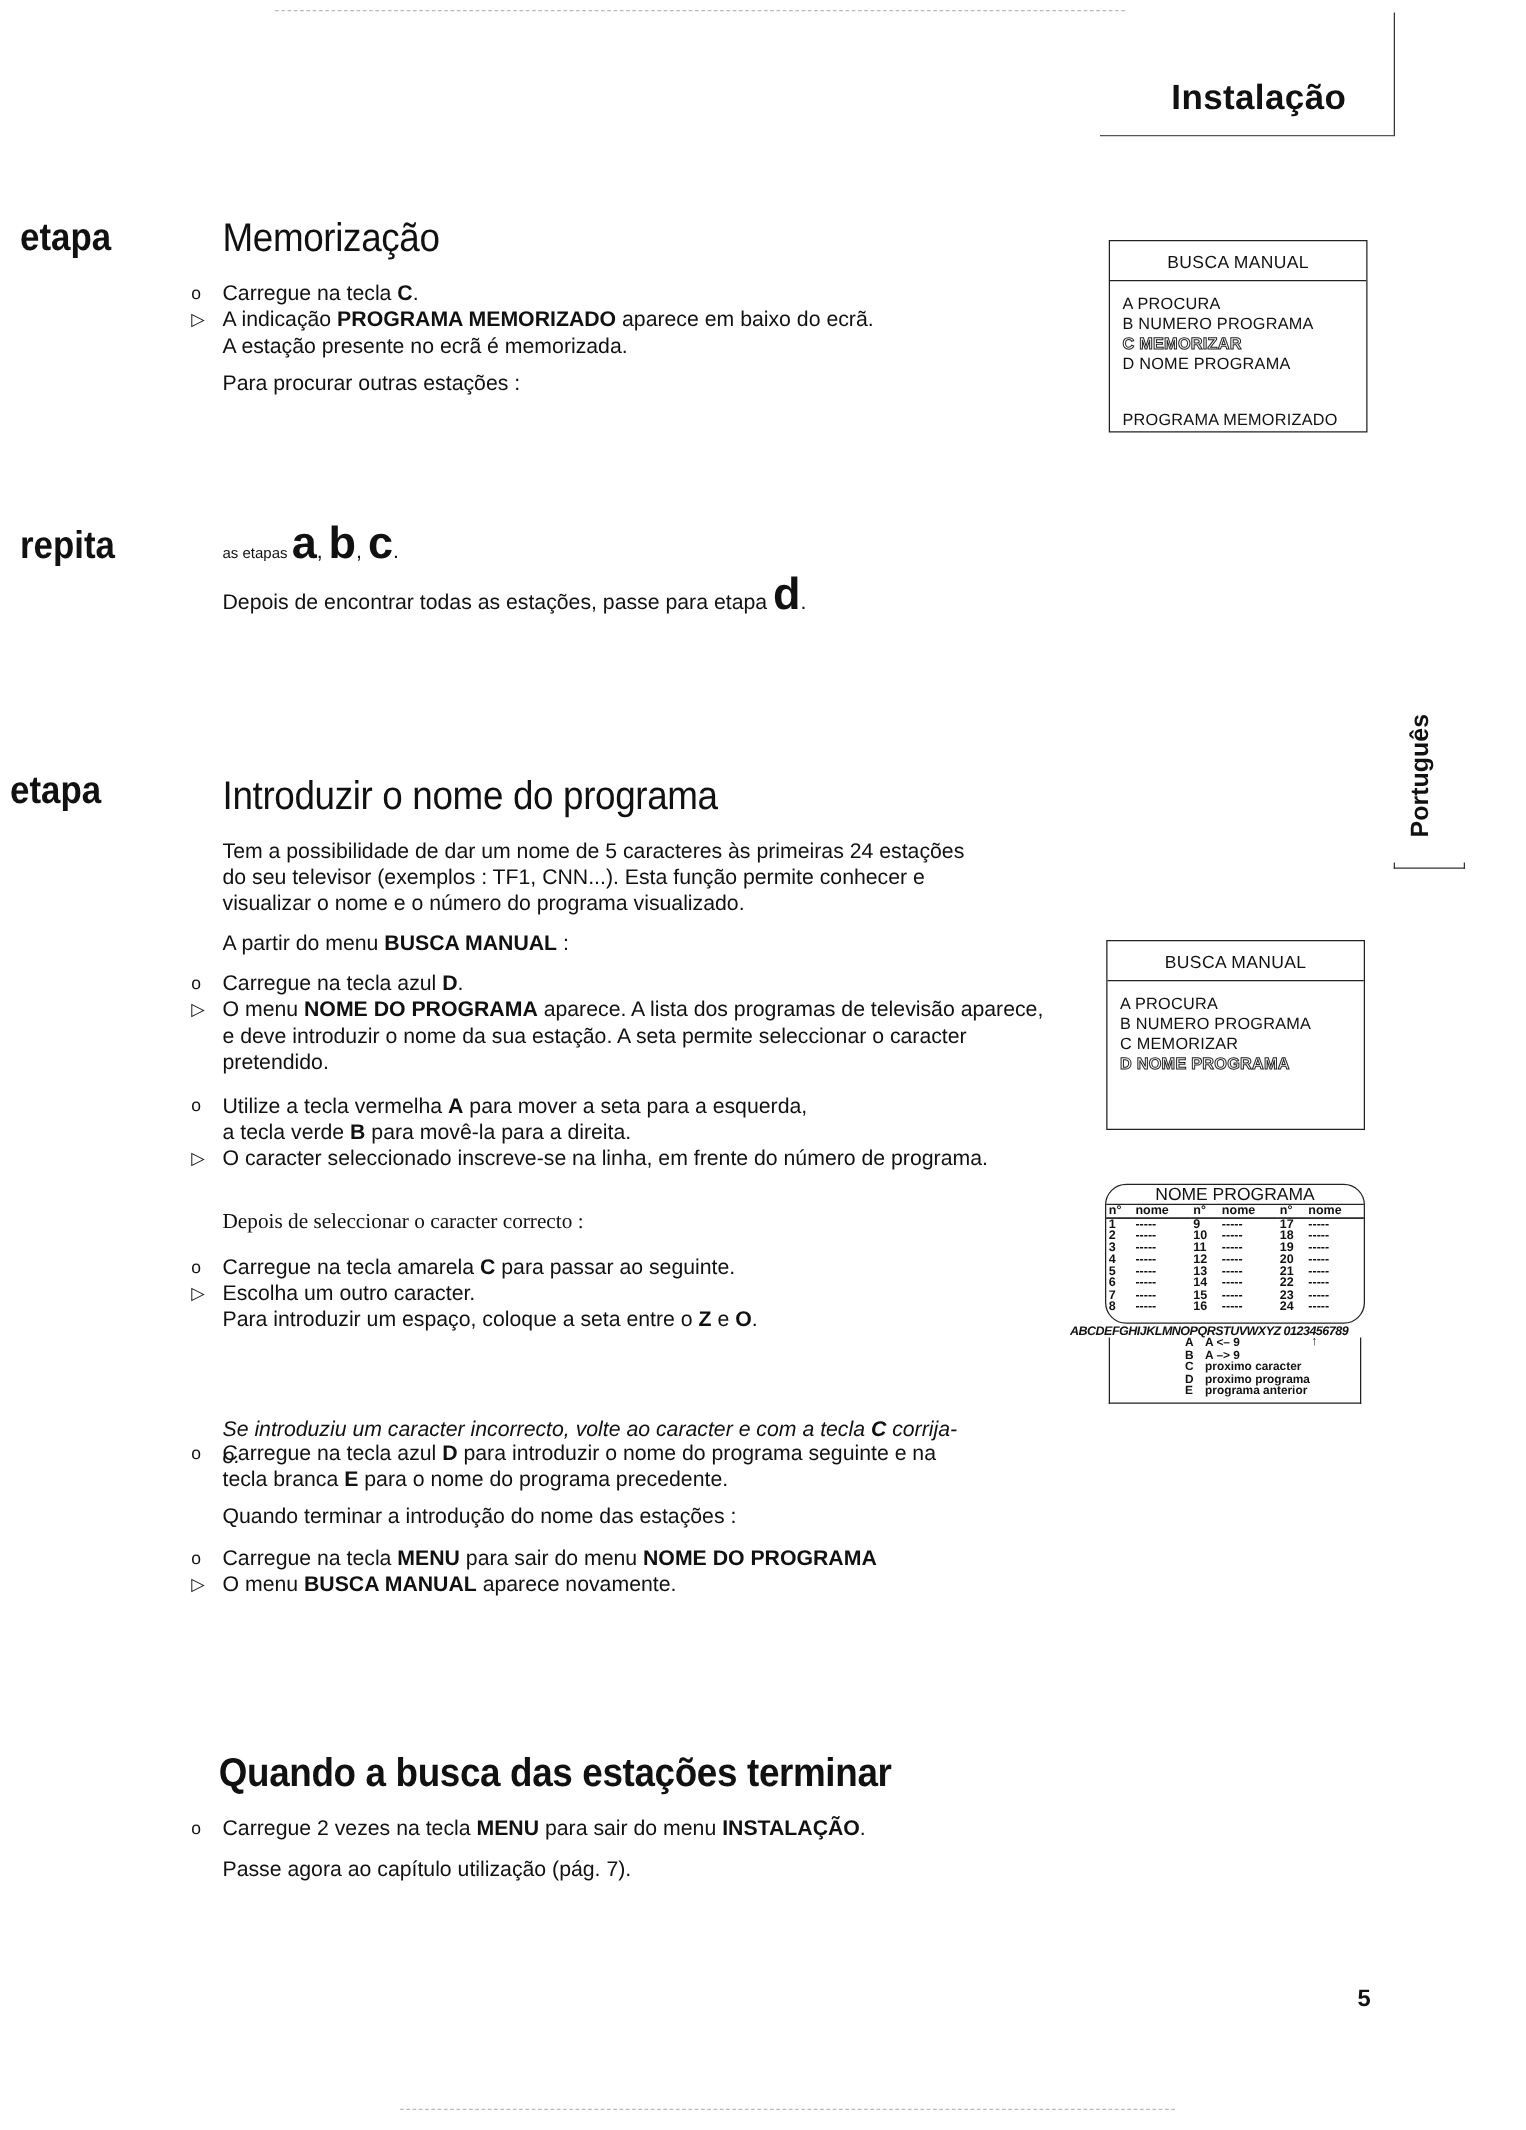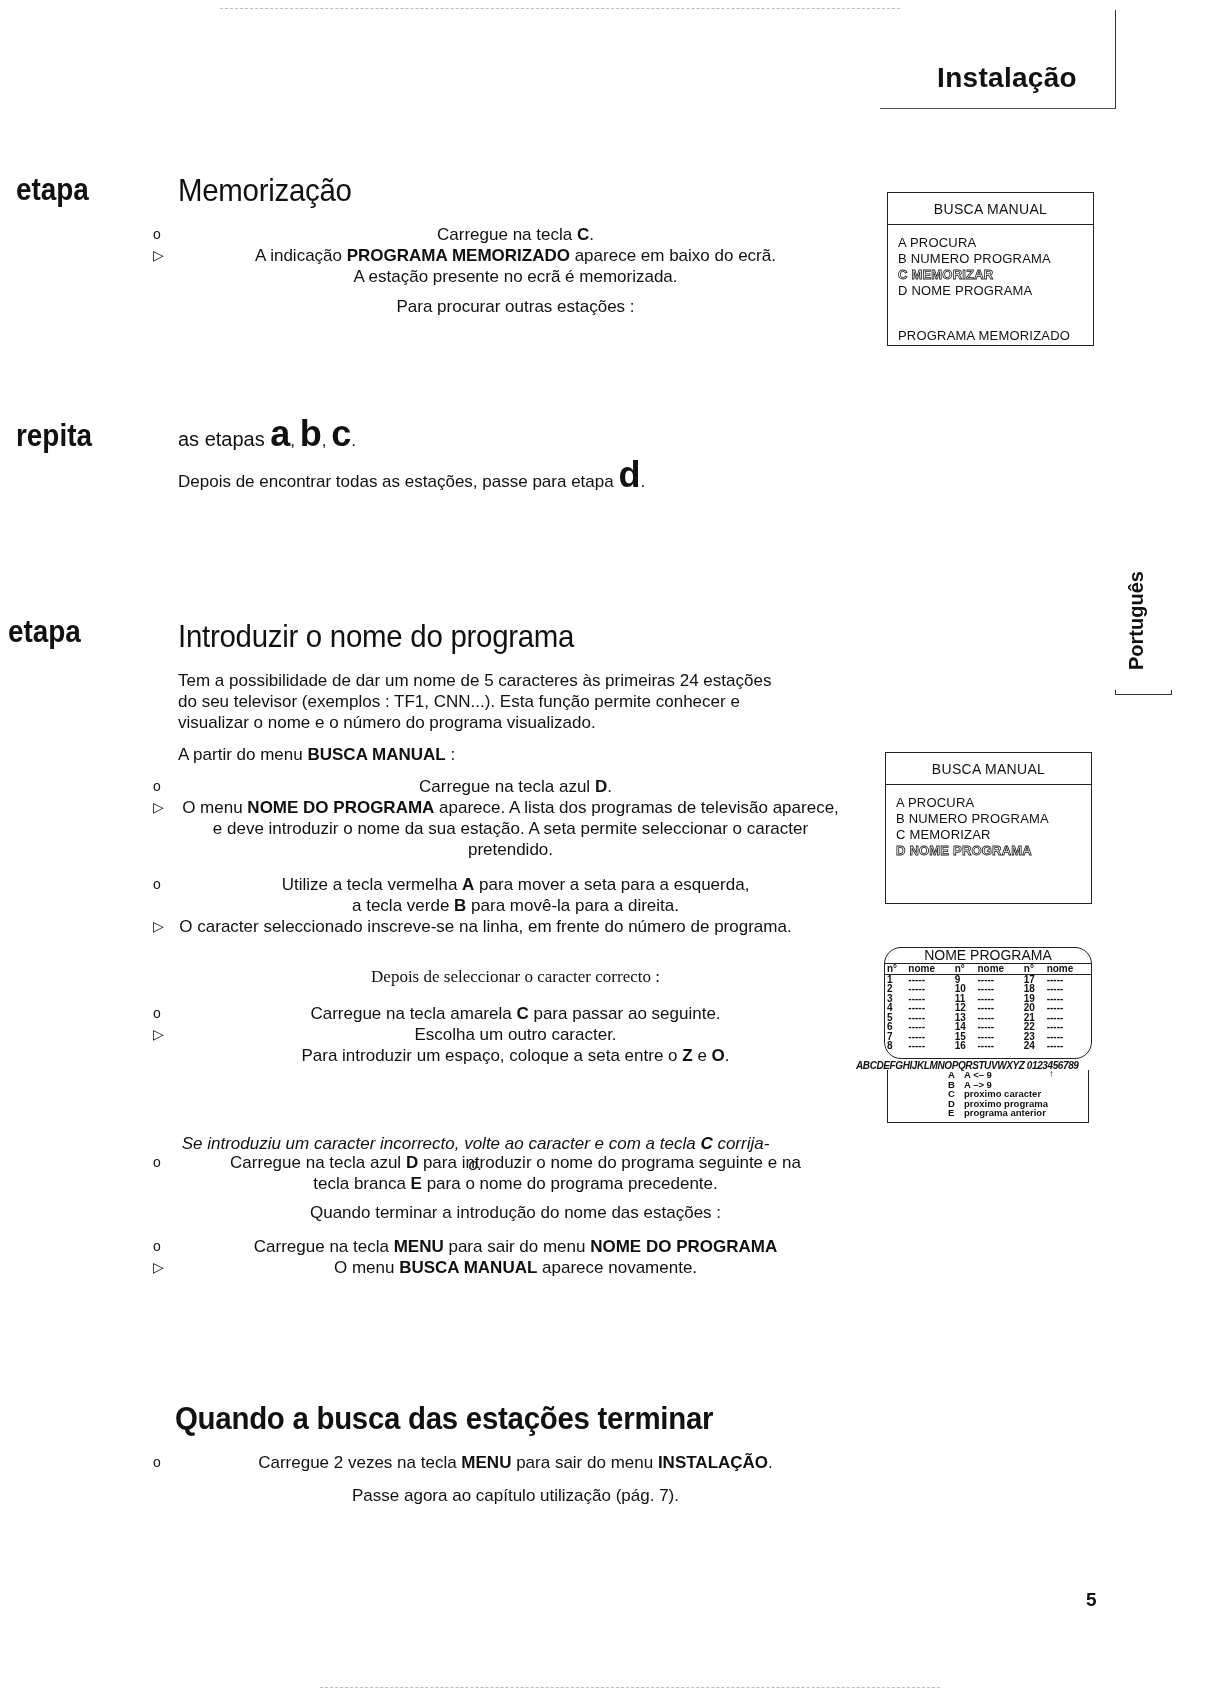--- a/index.html
+++ b/index.html
@@ -18,7 +18,7 @@
   .para b { font-weight: bold; }
   .item { position: absolute; left: 153px; width: 700px; font-size: 17px; line-height: 21px; }
   .item .bullet { position: absolute; left: 0; top: 0; width: 14px; font-size: 14px; }
-  .item .txt { margin-left: 25px; display: block; text-align: center; }
+  .item .txt { margin-left: 25px; display: block; }
   .big-letter { font-size: 36px; font-weight: bold; line-height: 20px; }
   .tv-box { border: 1.5px solid #222; background: #fff; }
   .tv-box .tv-head { text-align: center; font-size: 14px; padding: 8px 0 7px; border-bottom: 1.5px solid #222; letter-spacing: 0.3px; }

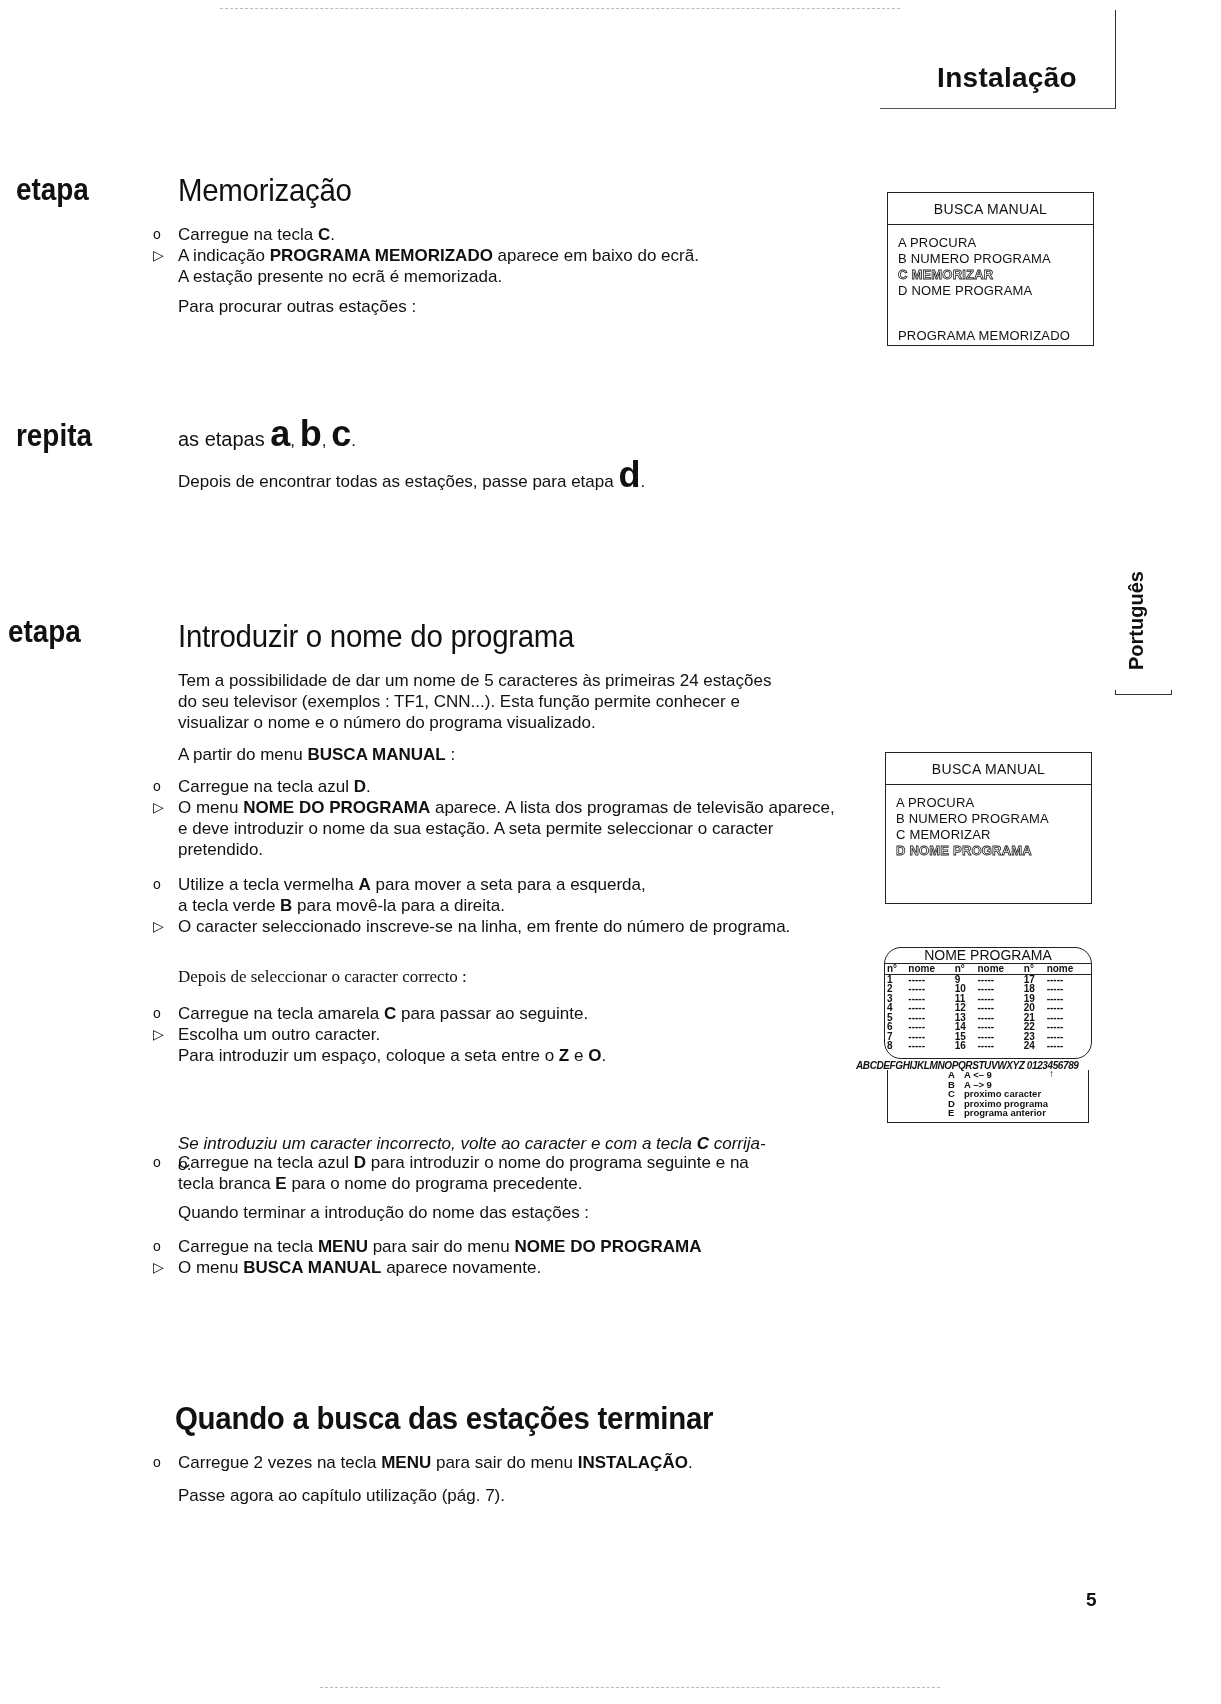--- a/index.html
+++ b/index.html
@@ -78,7 +78,7 @@
 
 <div class="abs step-label" style="left:16px; top:418px;">repita</div>
 <div class="abs para" style="left:178px; top:424px;">
-  <span style="font-size:20px;">as etapas </span><span class="big-letter">a</span><span>, </span><span class="big-letter">b</span><span>, </span><span class="big-letter">c</span><span>.</span>
+  <span style="font-size:12px;">as etapas </span><span class="big-letter">a</span><span>, </span><span class="big-letter">b</span><span>, </span><span class="big-letter">c</span><span>.</span>
 </div>
 <div class="abs para" style="left:178px; top:465px;">
   <span>Depois de encontrar todas as estações, passe para etapa </span><span class="big-letter">d</span><span>.</span>

